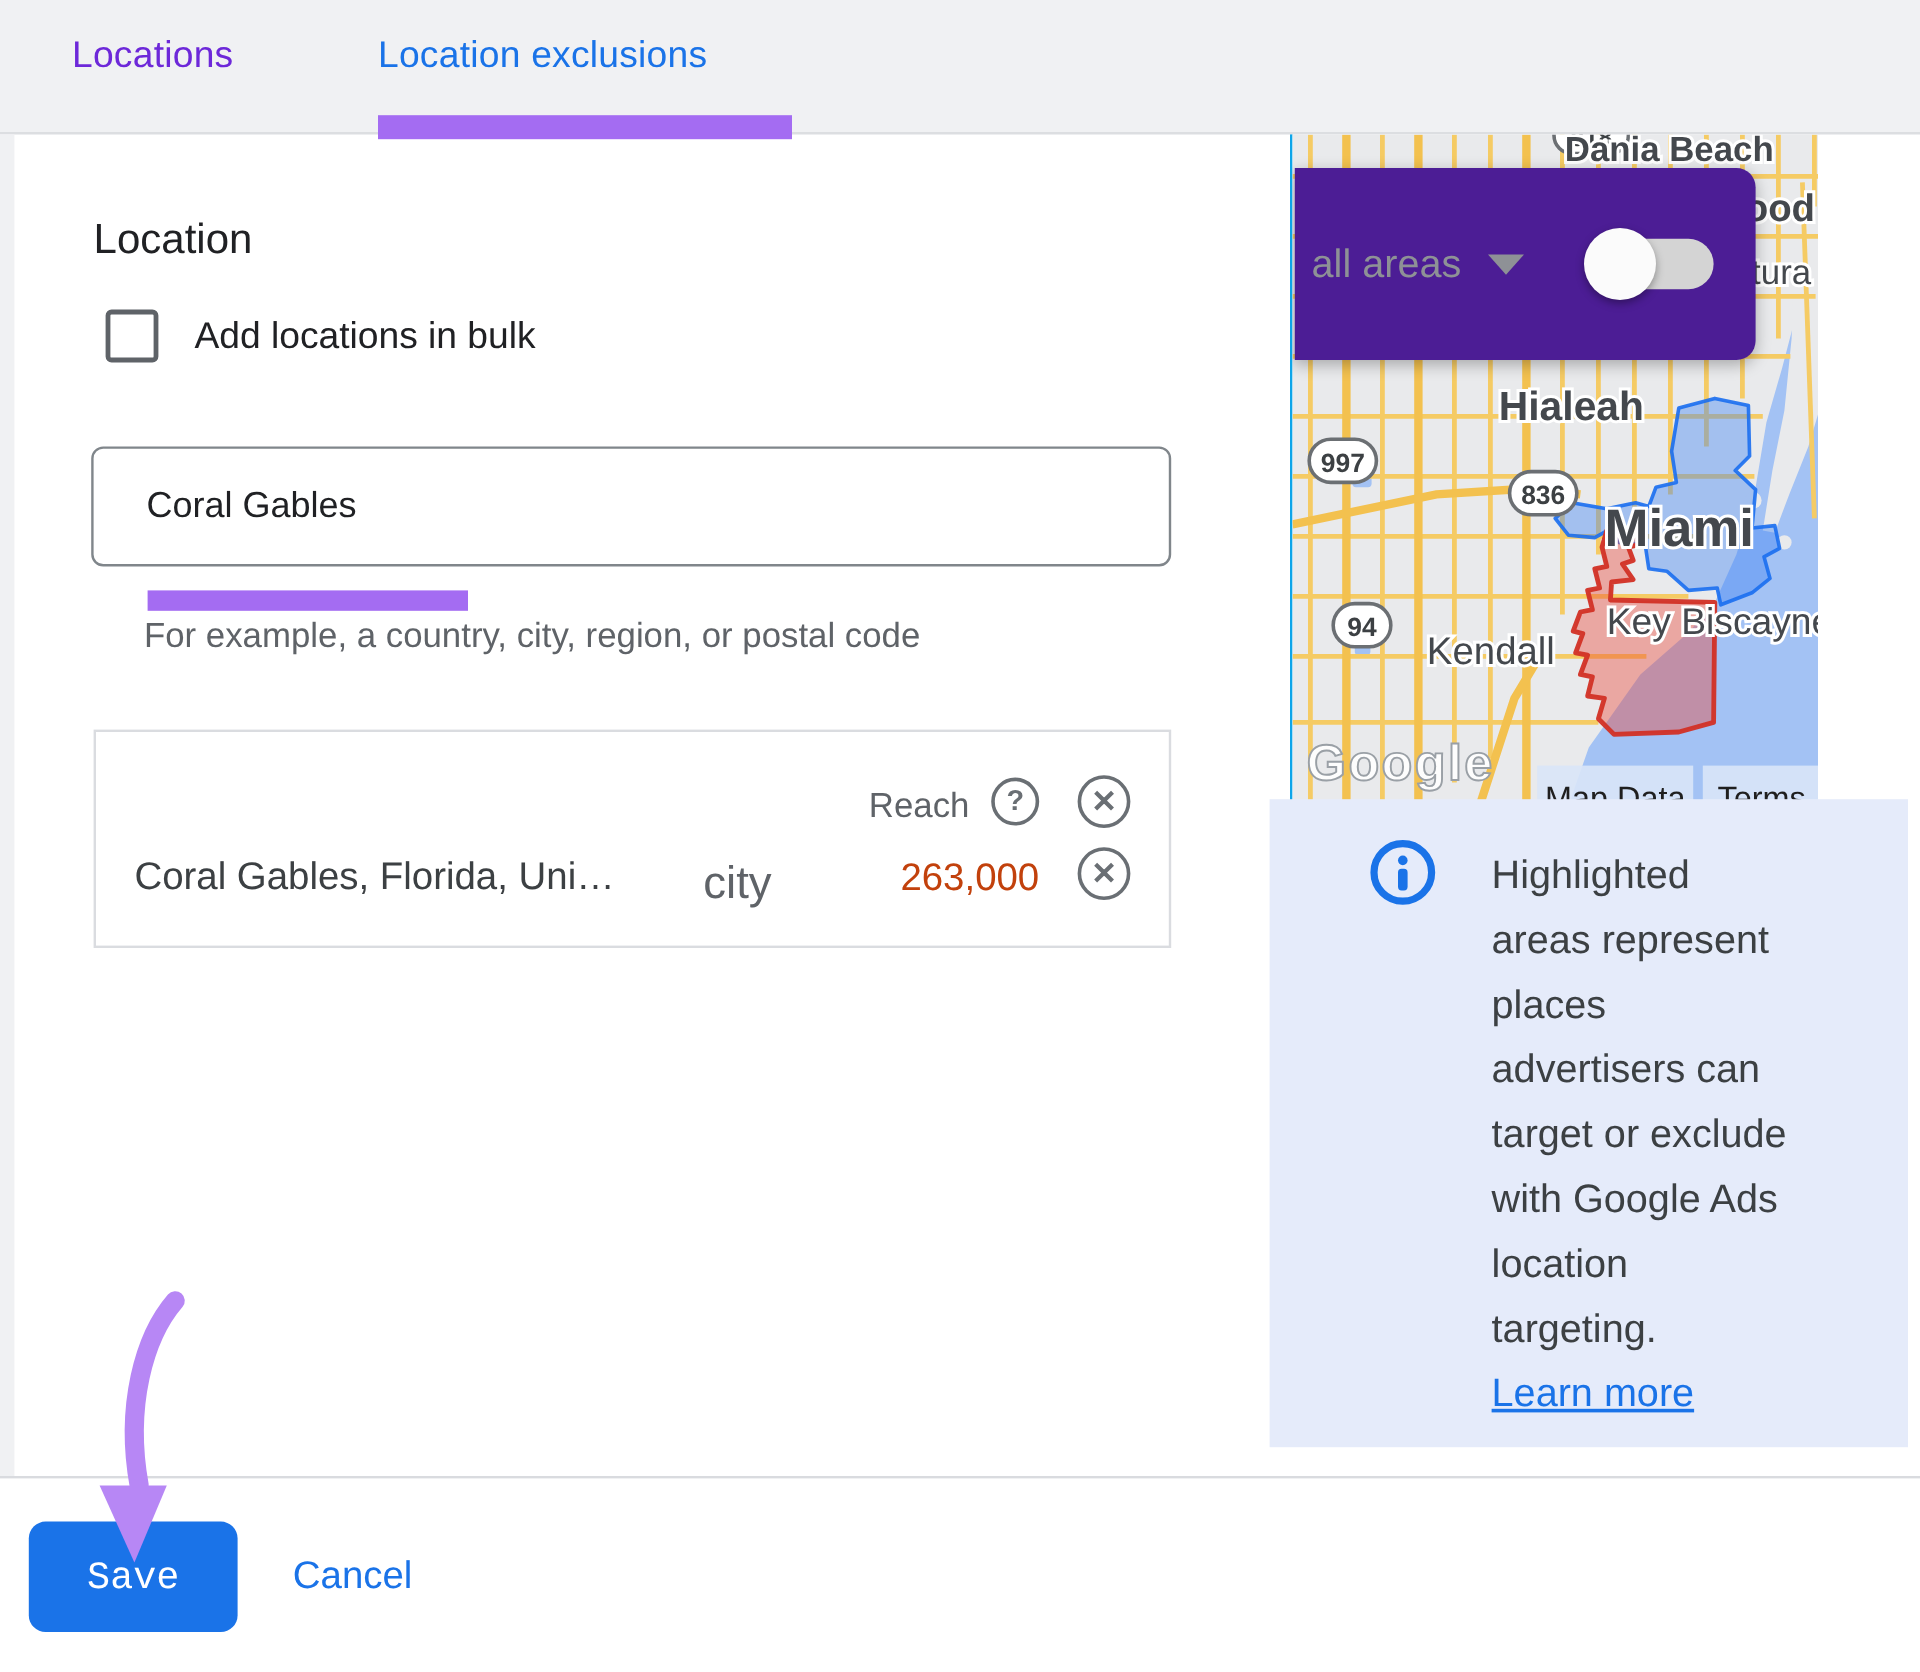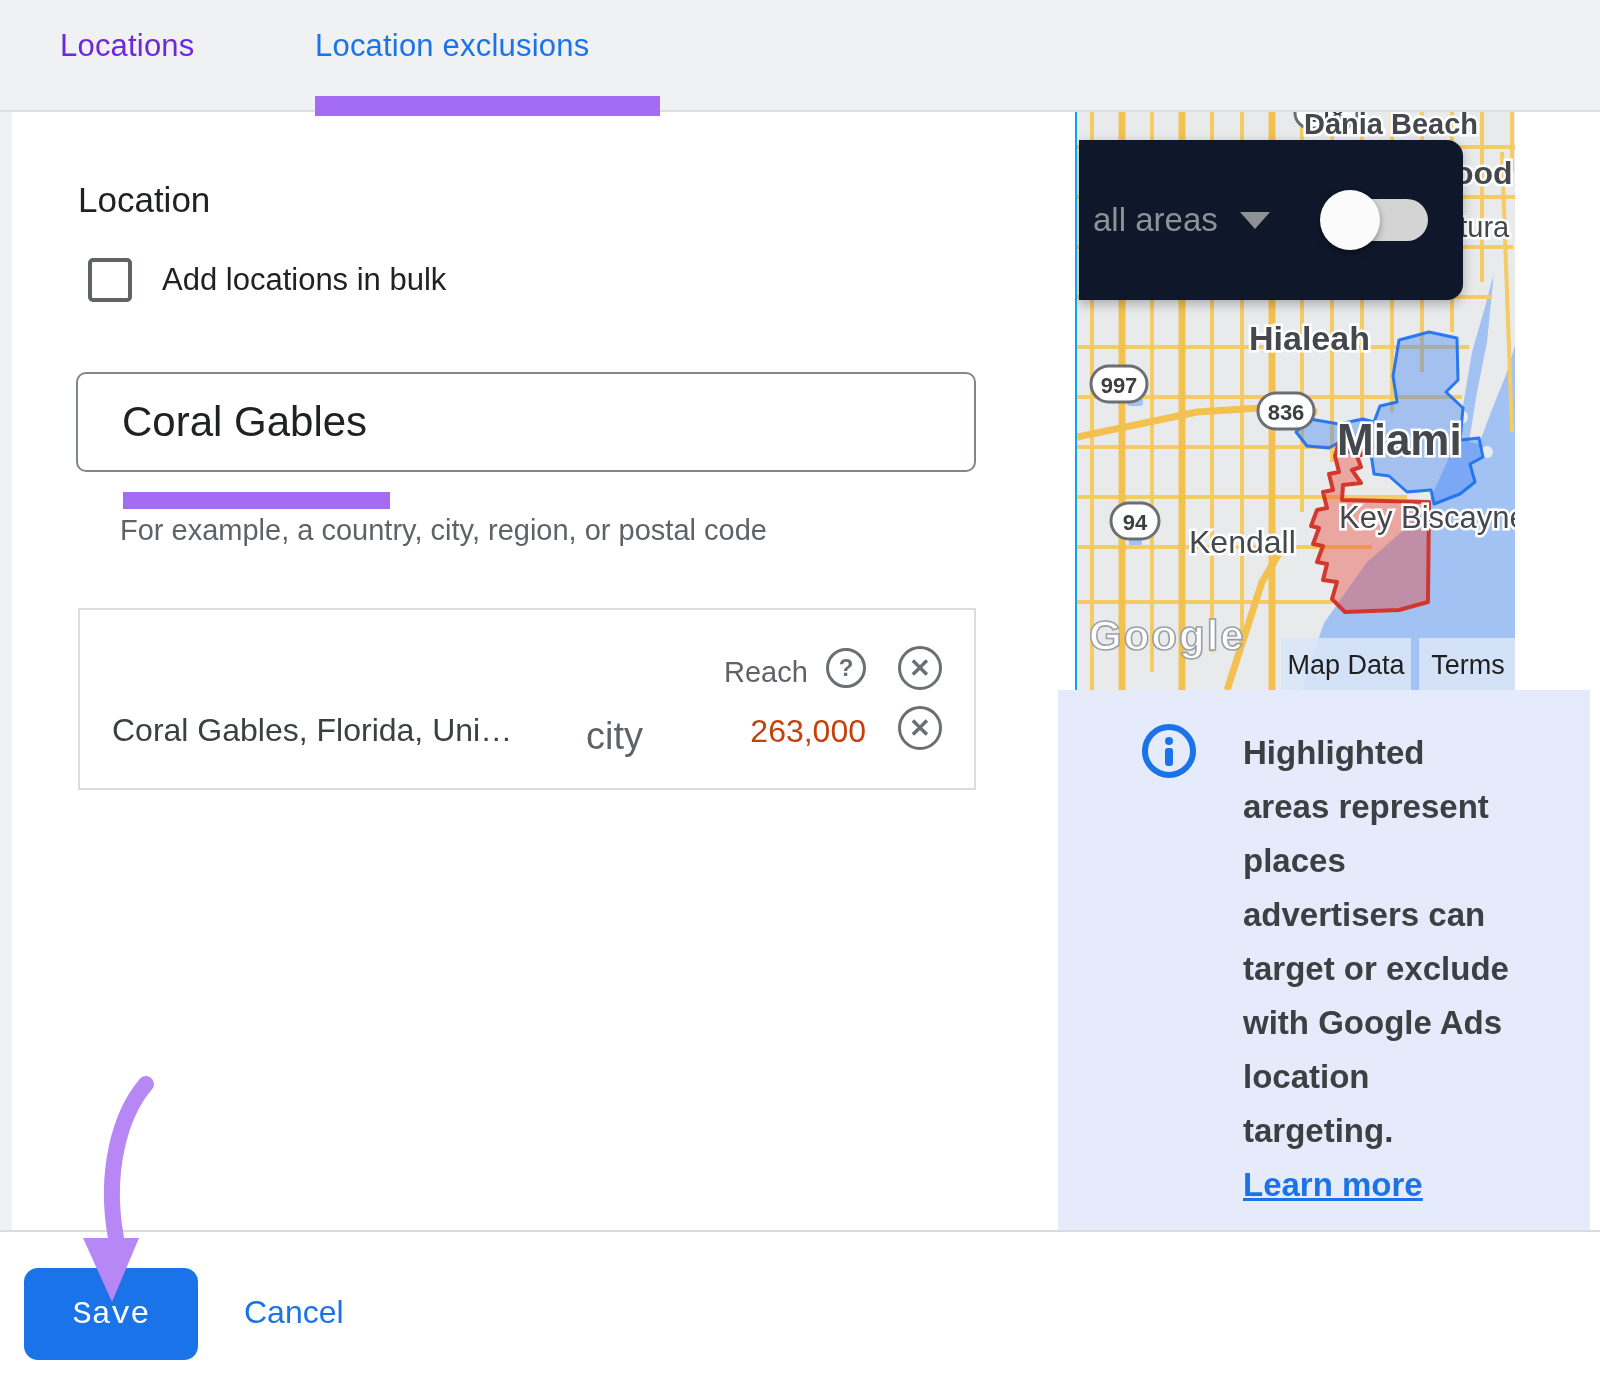--- a/index.html
+++ b/index.html
@@ -42,7 +42,7 @@
 
   
   .map-wrap{left:1075px;top:112px;width:440px;height:578px;border-left:2px solid #0ea5e9;box-sizing:border-box;overflow:hidden;cursor:grab;}
-  .map-card{left:2px;top:28px;width:384px;height:160px;background:#0f172a;border-radius:0 16px 16px 0;
+  .map-card{left:2px;top:28px;width:384px;height:160px;background:#4c1d95;border-radius:0 16px 16px 0;
             box-shadow:0 4px 12px rgba(0,0,0,.28);display:flex;align-items:center;z-index:6;}
   .card-label{margin-left:14px;font-size:33px;color:#8e9196;cursor:pointer;}
   .caret{width:0;height:0;border-left:15px solid transparent;border-right:15px solid transparent;

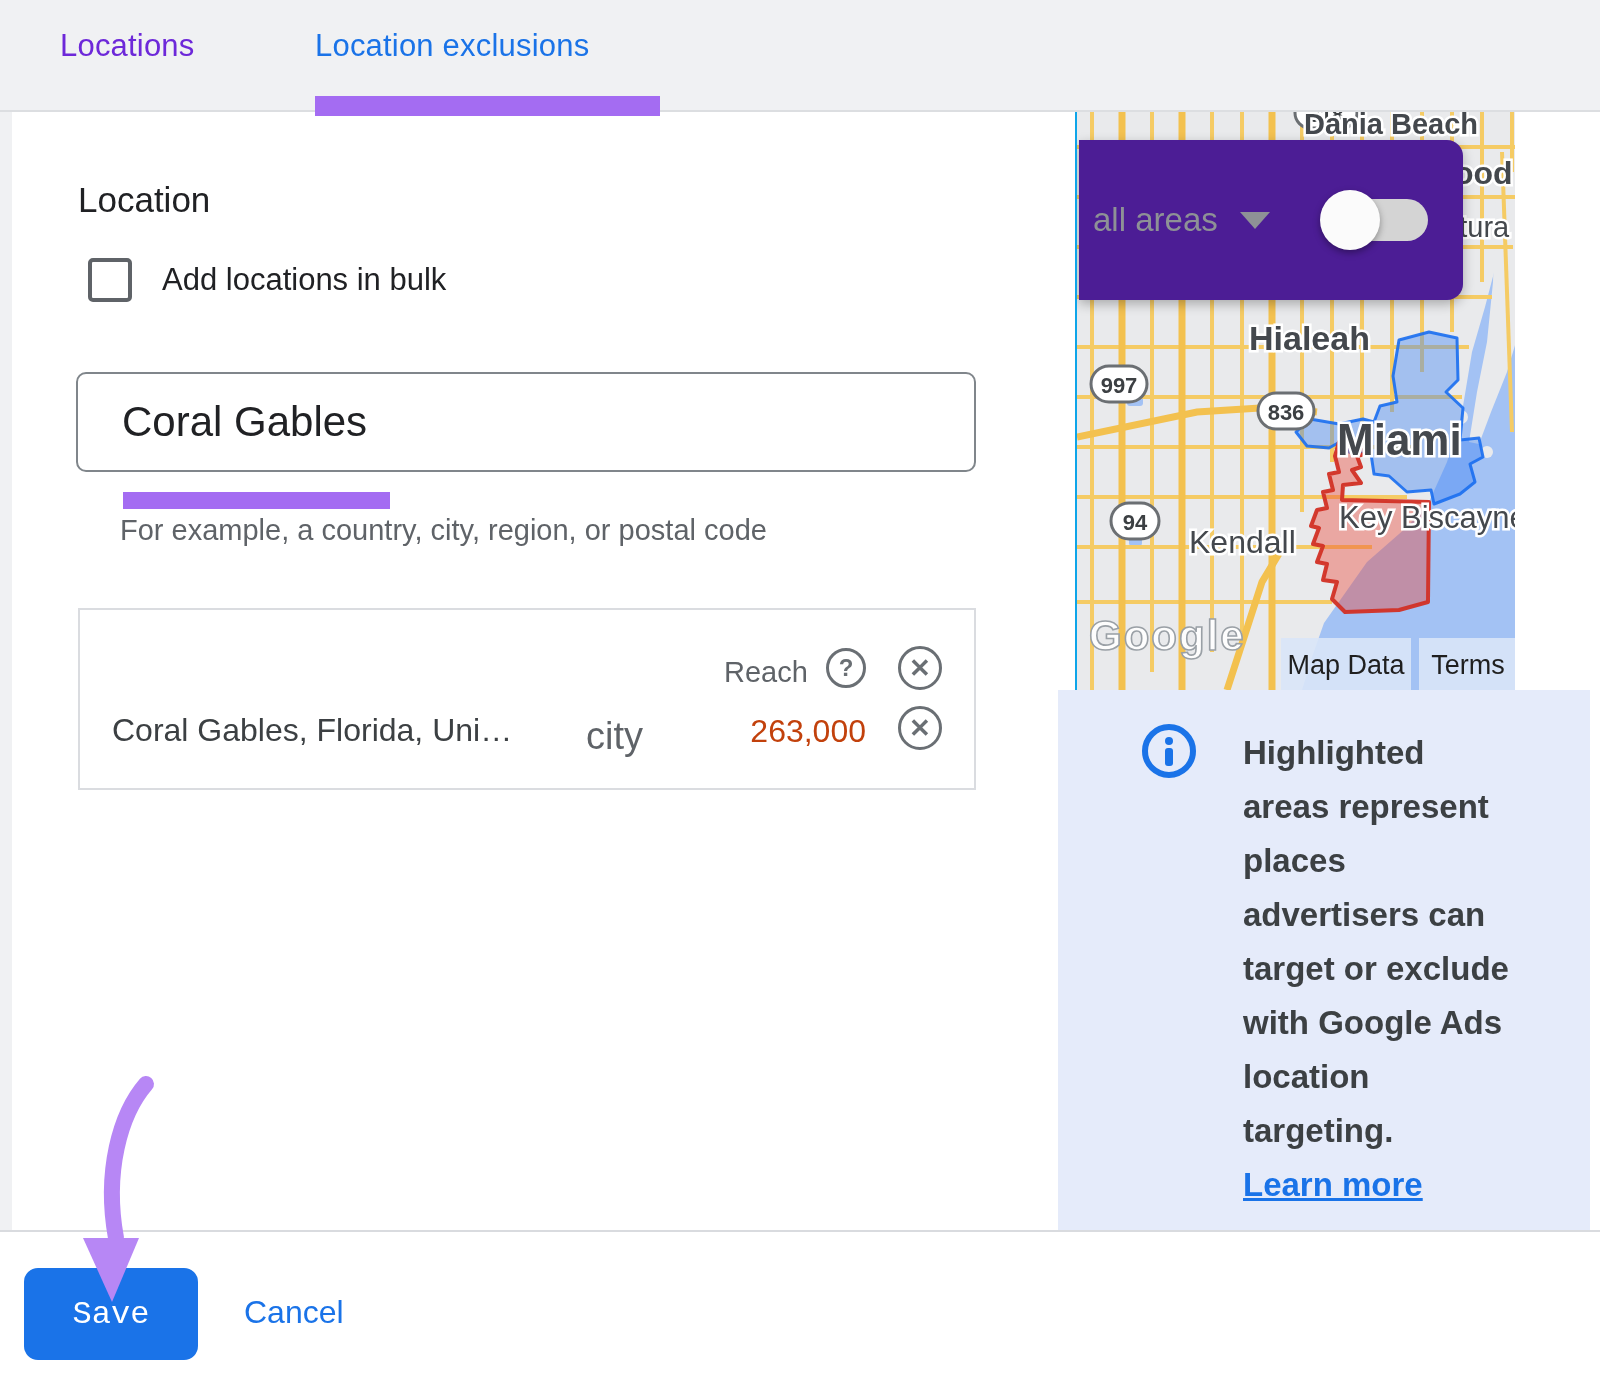--- a/index.html
+++ b/index.html
@@ -21,7 +21,7 @@
   .checkbox{left:88px;top:258px;width:36px;height:36px;border:4px solid #5f6368;border-radius:5px;background:#fff;cursor:pointer;}
   .checkbox-label{left:162px;top:262px;font-size:31px;color:#202124;}
   .loc-input{left:76px;top:372px;width:900px;height:100px;border:2px solid #80868b;border-radius:10px;
-             box-sizing:border-box;font-family:"Liberation Sans",sans-serif;font-size:42px;color:#202124;
+             box-sizing:border-box;font-family:"Liberation Sans",sans-serif;font-size:30px;color:#202124;
              padding:0 0 0 44px;outline:none;background:#fff;}
   .input-underline{left:123px;top:492px;width:267px;height:17px;background:#a46cf2;z-index:4;}
   .helper{left:120px;top:514px;font-size:29px;color:#5f6368;}

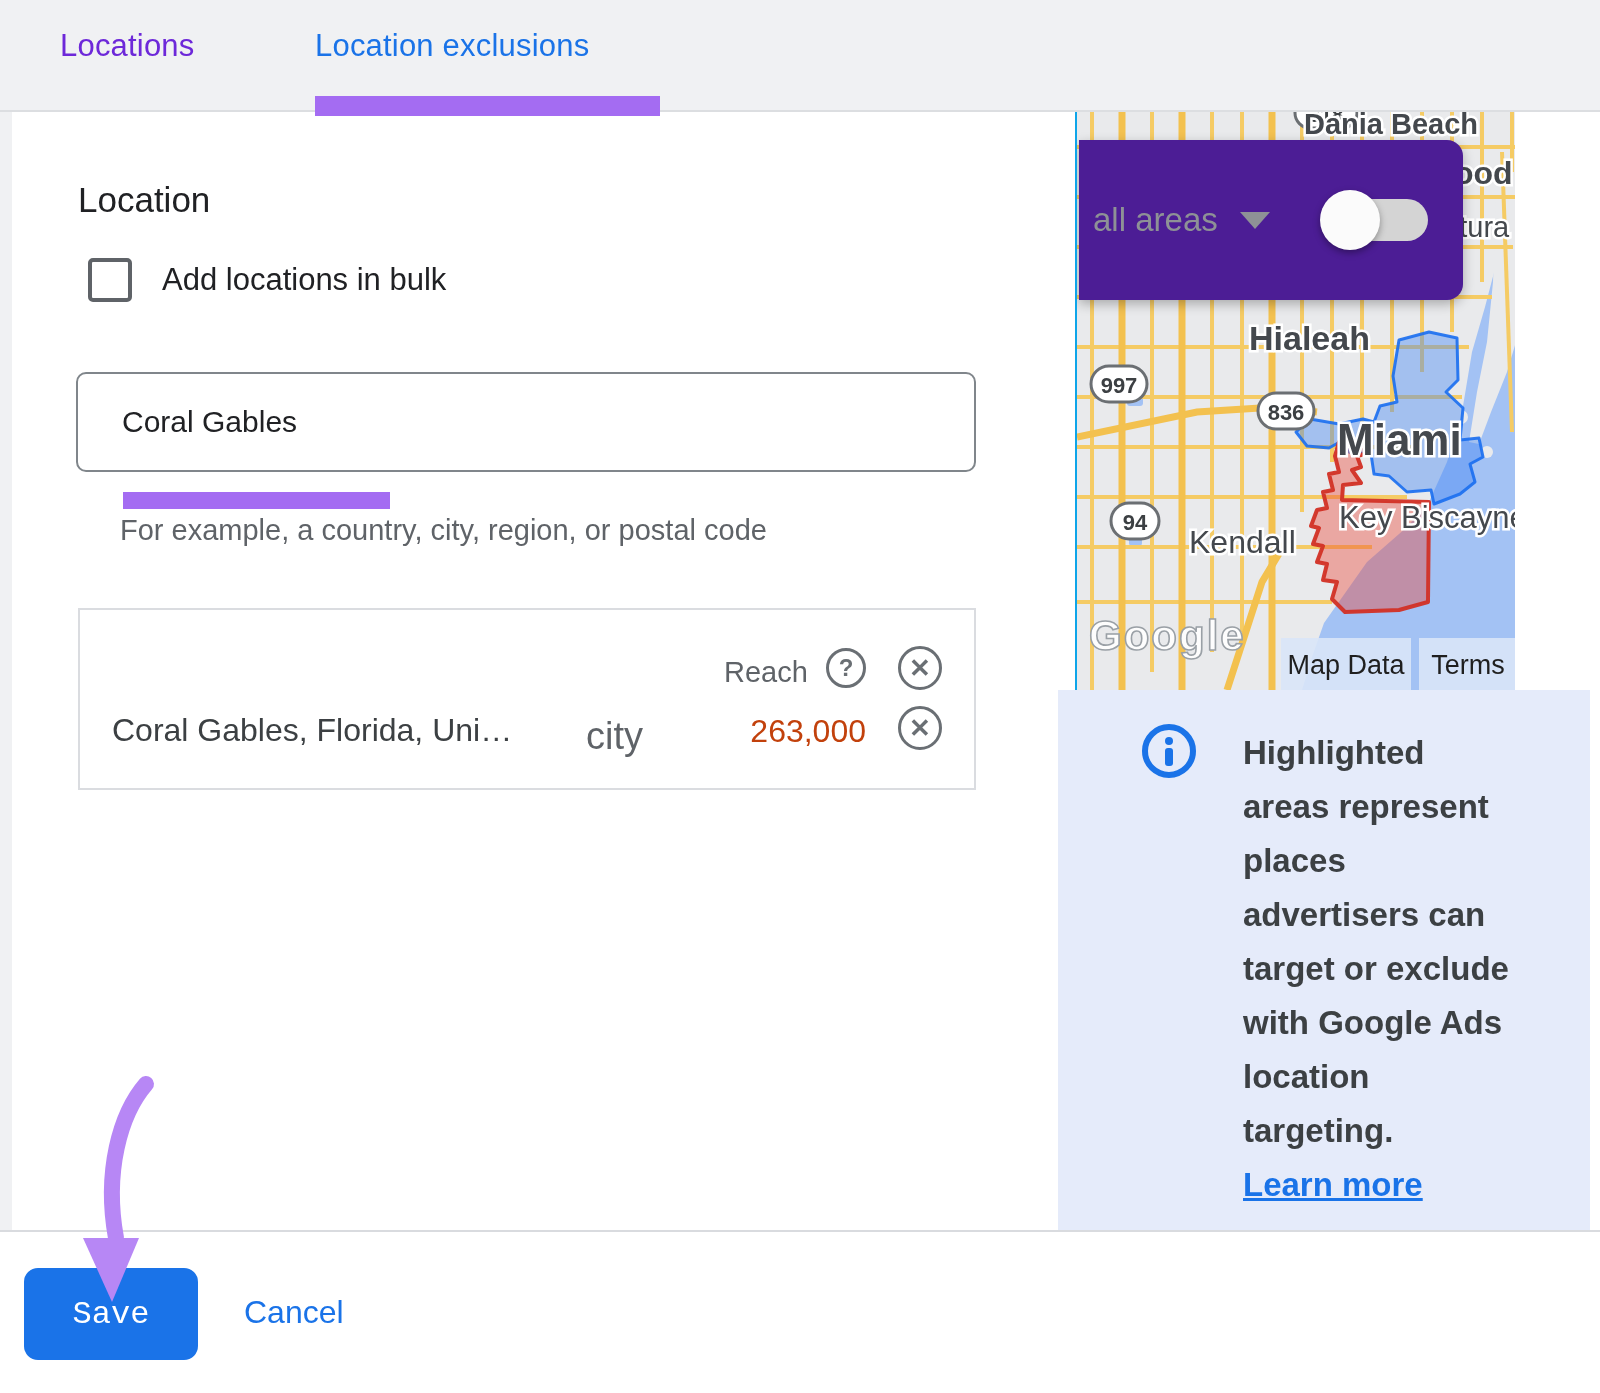--- a/index.html
+++ b/index.html
@@ -53,7 +53,7 @@
                box-shadow:0 3px 7px rgba(0,0,0,.35);}
 
   
-  .info-panel{left:1058px;top:690px;width:532px;height:540px;background:#e5ebfa;font-weight:bold;}
+  .info-panel{left:1058px;top:666px;width:532px;height:540px;background:#e5ebfa;}
   .info-icon{left:82px;top:32px;}
   .info-text{left:185px;top:36px;font-size:33px;line-height:54px;color:#3c4043;}
   .info-line{display:block;}

